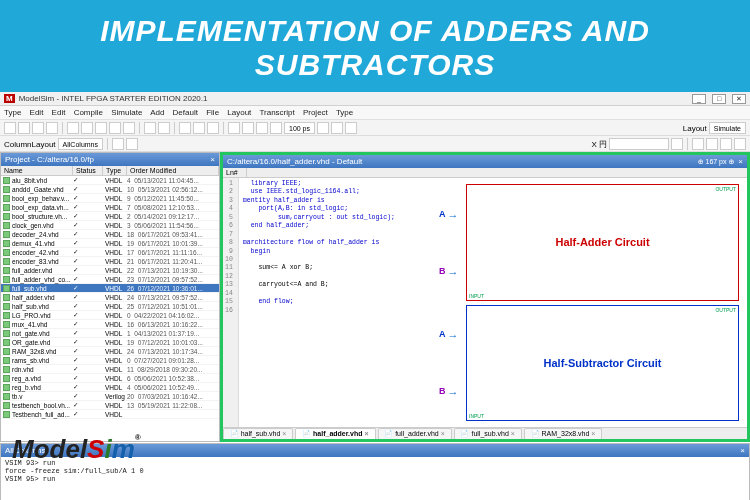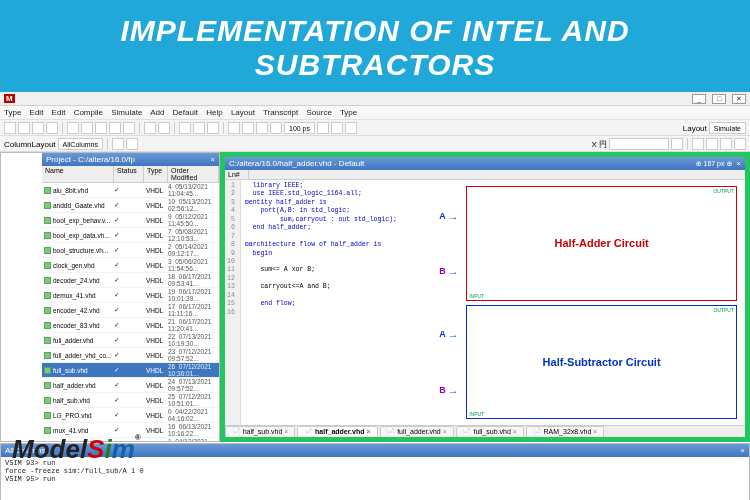--- a/index.html
+++ b/index.html
@@ -116,7 +116,7 @@
 </head>
 <body>
 
-<div class="banner">IMPLEMENTATION OF INTEL AND SUBTRACTORS</div>
+<div class="banner">IMPLEMENTATION OF ADDERS AND SUBTRACTORS</div>
 
 <div class="titlebar">
   <span style="background:#b00;color:#fff;padding:0 2px;font-weight:bold;">M</span>

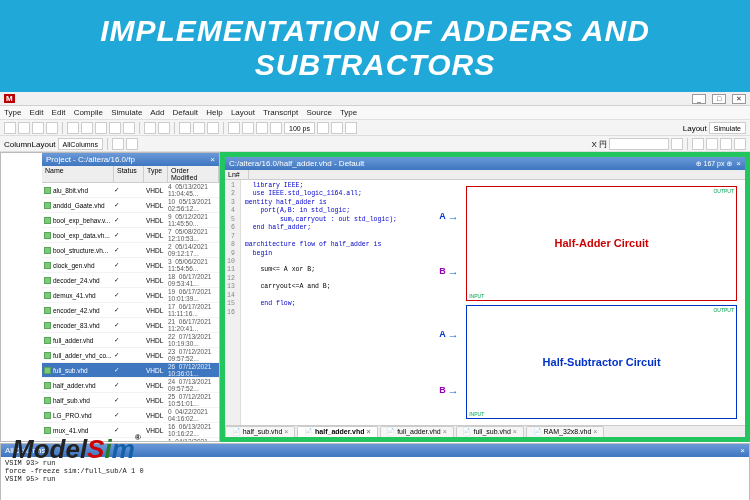--- a/index.html
+++ b/index.html
@@ -120,6 +120,7 @@
 
 <div class="titlebar">
   <span style="background:#b00;color:#fff;padding:0 2px;font-weight:bold;">M</span>
+  <span>ModelSim - INTEL FPGA STARTER EDITION 2020.1</span>
   <span class="spacer"></span>
   <span class="winbtn">_</span>
   <span class="winbtn">□</span>

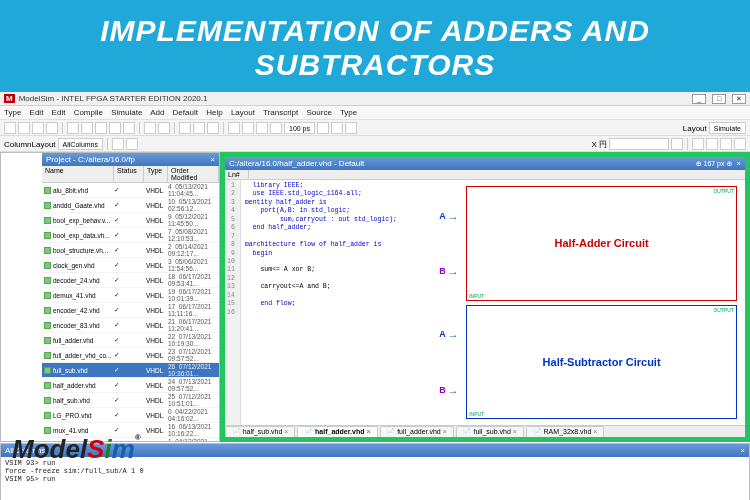--- a/index.html
+++ b/index.html
@@ -135,7 +135,7 @@
   <span>Simulate</span>
   <span>Add</span>
   <span>Default</span>
-  <span>Help</span>
+  <span>File</span>
   <span>Layout</span>
   <span>Transcript</span>
   <span>Source</span>

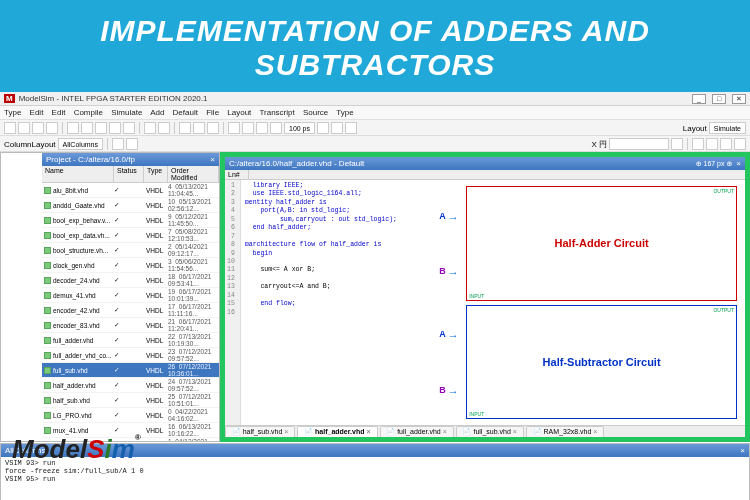--- a/index.html
+++ b/index.html
@@ -138,7 +138,7 @@
   <span>File</span>
   <span>Layout</span>
   <span>Transcript</span>
-  <span>Source</span>
+  <span>Project</span>
   <span>Type</span>
 </div>
 

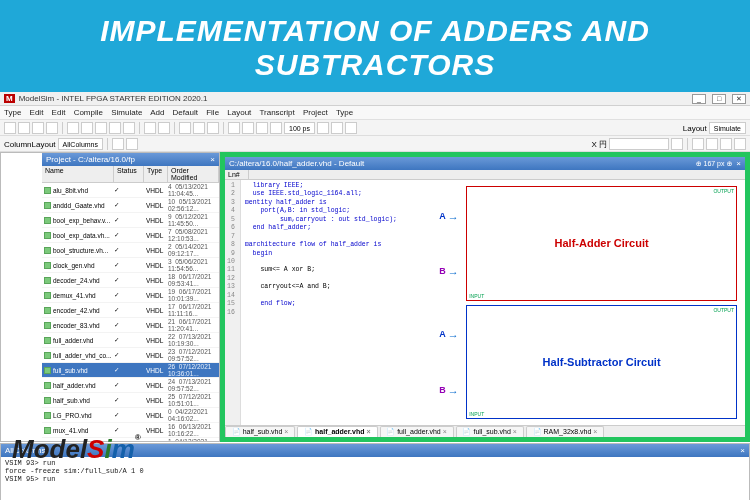--- a/index.html
+++ b/index.html
@@ -55,7 +55,6 @@
     display:flex;
     flex-direction:column;
     overflow:hidden;
-    padding-left:41px;
   }
   .pane-title { background: linear-gradient(#6a99d8,#3e76c0); color:#fff; font-size:8px; padding:2px 4px; display:flex; align-items:center; }
   .pane-title .x { margin-left:auto; }

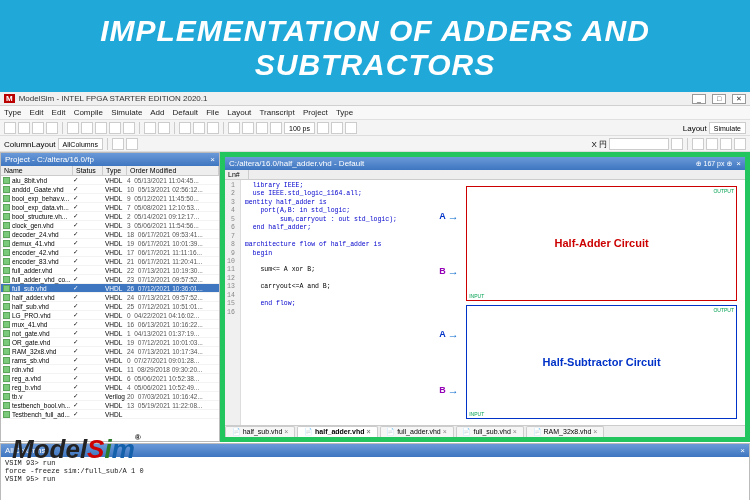--- a/index.html
+++ b/index.html
@@ -71,7 +71,7 @@
   .proj-row .c4{flex:1; color:#555;}
   .proj-row.sel .c4{color:#e8f0fc;}
   
-  .editor { flex:1; border:5px solid #22c55e; display:flex; flex-direction:column; }
+  .editor { flex:1; border:3px solid #22c55e; display:flex; flex-direction:column; }
   .editor-body { display:flex; flex:1; overflow:hidden;}
   .code { width: 46%; background:#fff; font-family: 'Courier New', monospace; font-size:7px; position:relative; display:flex; overflow:hidden;}
   .gutter { background:#f0f0f0; border-right:1px solid #ddd; text-align:right; padding:2px 5px 2px 2px; color:#888; font-size:6.5px; white-space:pre; line-height:1.3;}

